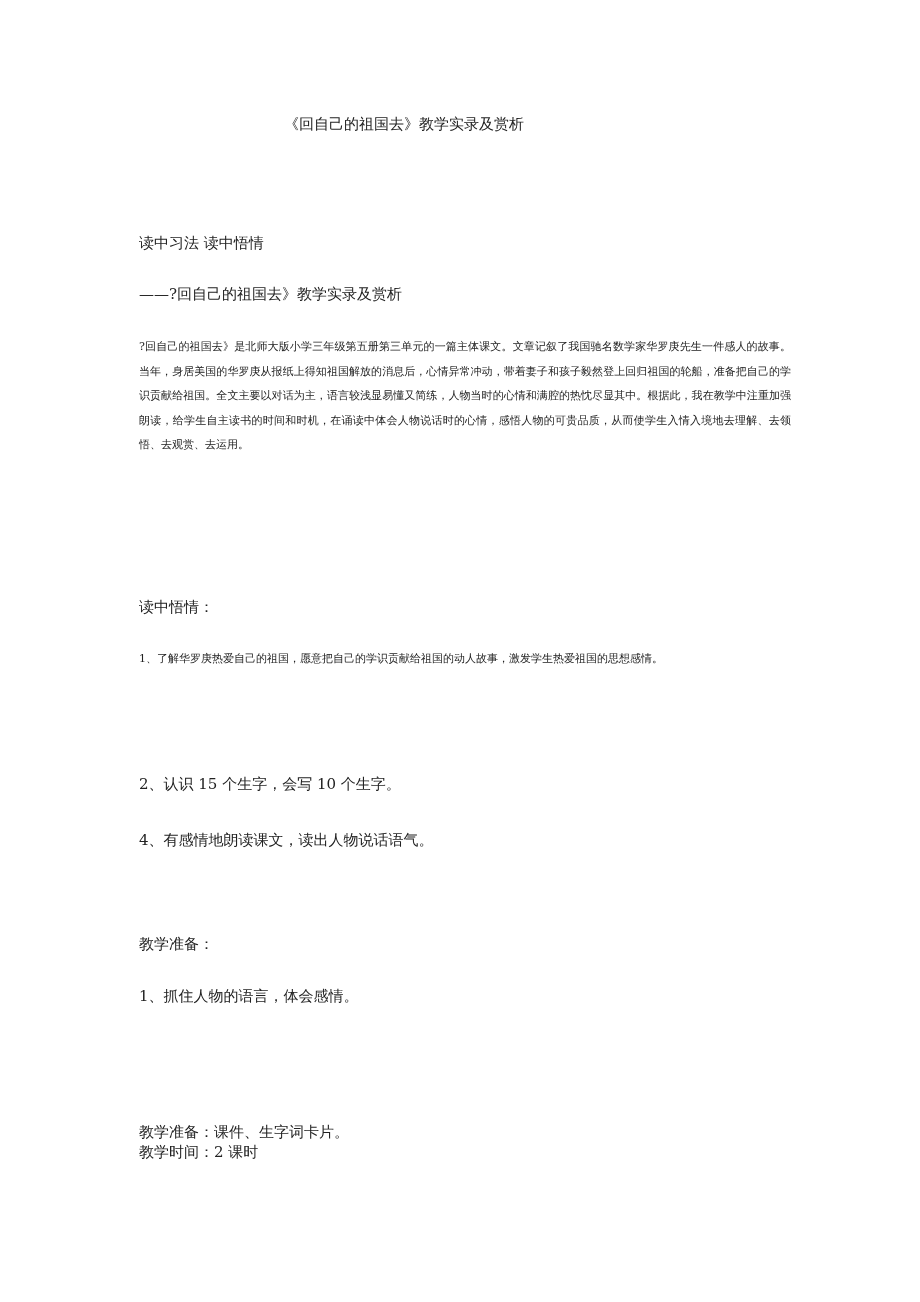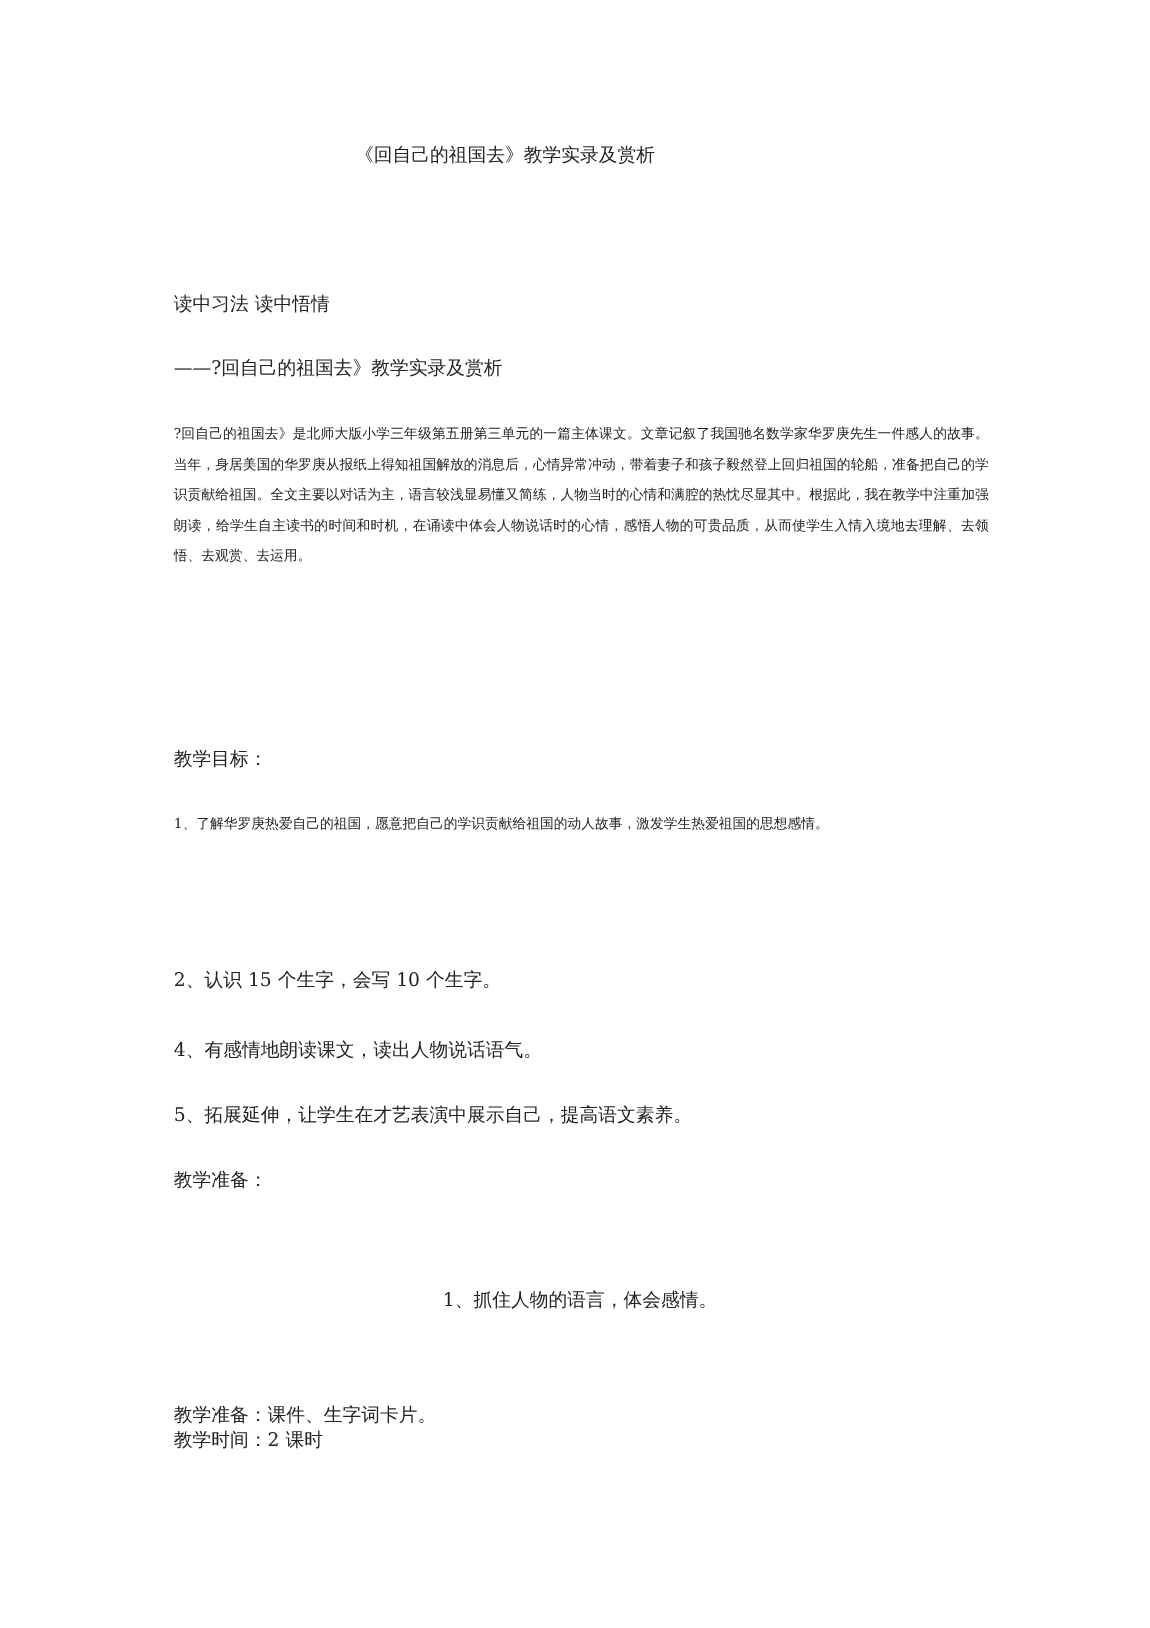--- a/index.html
+++ b/index.html
@@ -33,7 +33,7 @@
 
   <div class="para" style="top:335px;">?回自己的祖国去》是北师大版小学三年级第五册第三单元的一篇主体课文。文章记叙了我国驰名数学家华罗庚先生一件感人的故事。当年，身居美国的华罗庚从报纸上得知祖国解放的消息后，心情异常冲动，带着妻子和孩子毅然登上回归祖国的轮船，准备把自己的学识贡献给祖国。全文主要以对话为主，语言较浅显易懂又简练，人物当时的心情和满腔的热忱尽显其中。根据此，我在教学中注重加强朗读，给学生自主读书的时间和时机，在诵读中体会人物说话时的心情，感悟人物的可贵品质，从而使学生入情入境地去理解、去领悟、去观赏、去运用。</div>
 
-  <div class="line" style="top:597px;">教学目标：</div>
+  <div class="line" style="top:597px;">读中悟情：</div>
   <div class="para" style="top:647px;">1、了解华罗庚热爱自己的祖国，愿意把自己的学识贡献给祖国的动人故事，激发学生热爱祖国的思想感情。</div>
   <div class="line" style="top:726px;margin-top:48px;">2、认识 15 个生字，会写 10 个生字。</div>
   <div class="line" style="top:830px;">4、有感情地朗读课文，读出人物说话语气。</div>

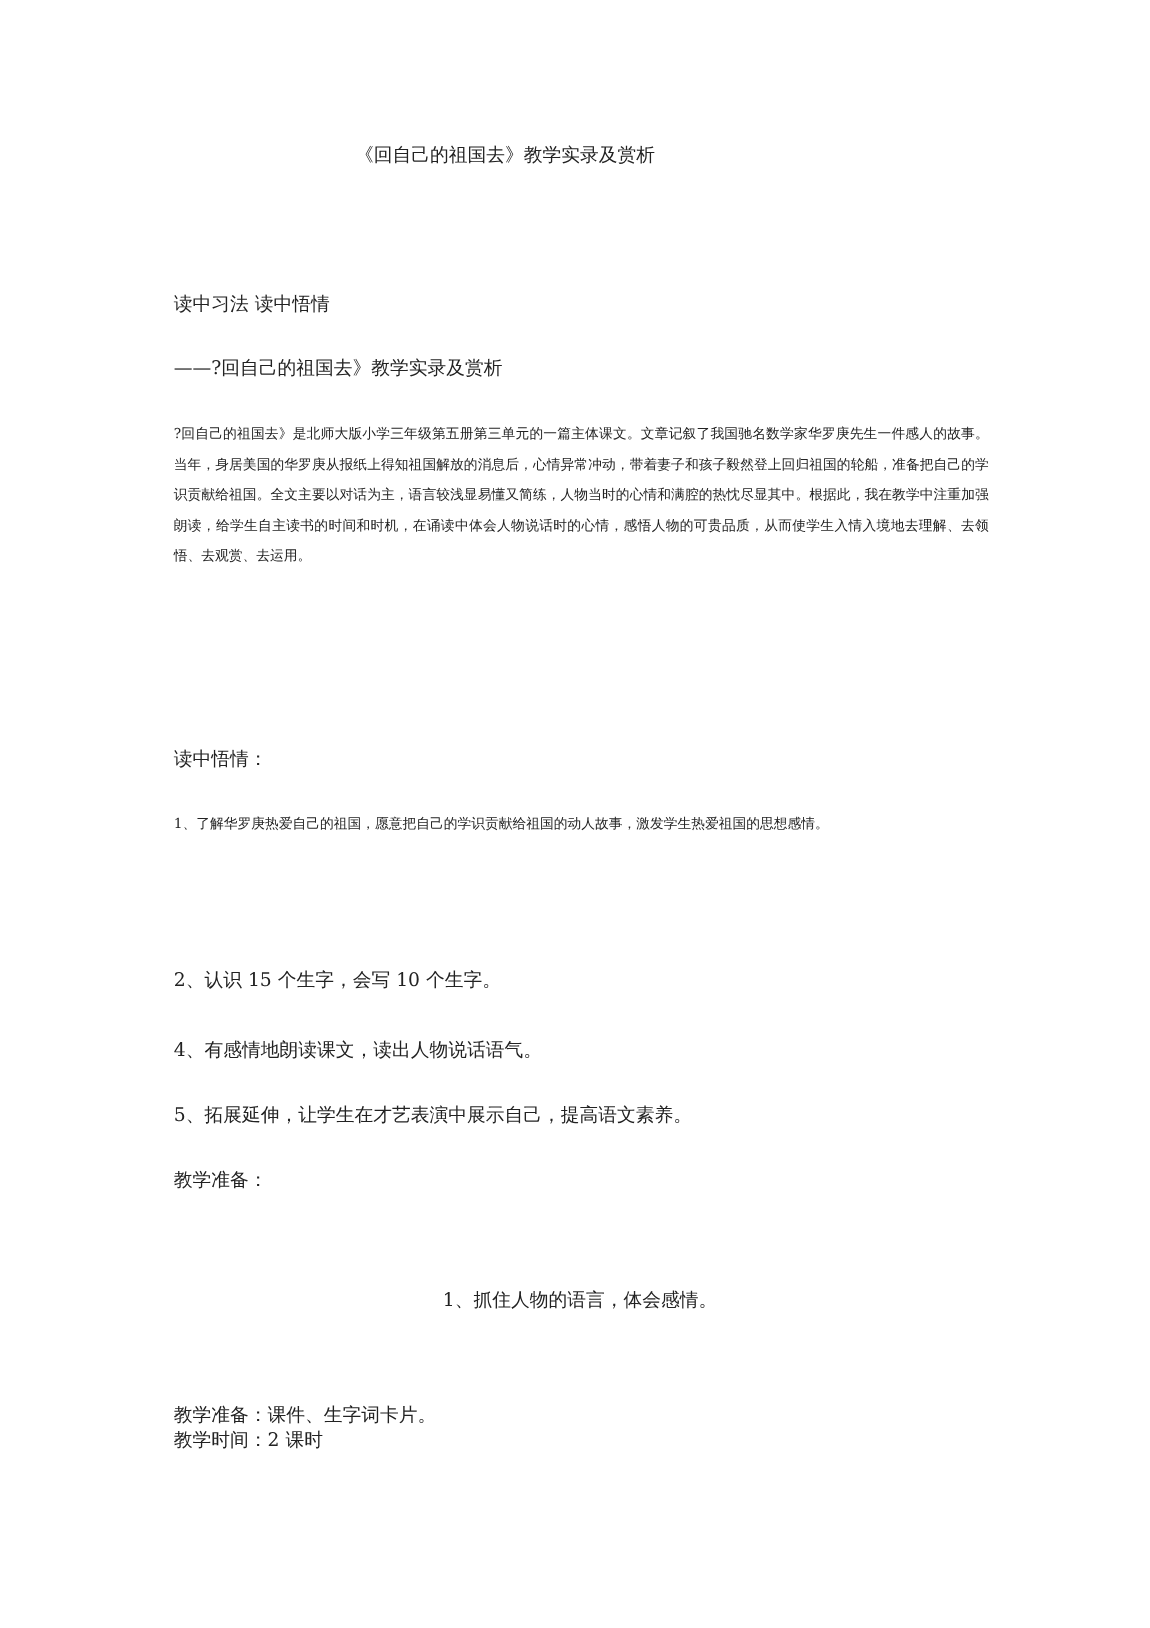--- a/index.html
+++ b/index.html
@@ -37,7 +37,6 @@
   <div class="para" style="top:647px;">1、了解华罗庚热爱自己的祖国，愿意把自己的学识贡献给祖国的动人故事，激发学生热爱祖国的思想感情。</div>
   <div class="line" style="top:726px;margin-top:48px;">2、认识 15 个生字，会写 10 个生字。</div>
   <div class="line" style="top:830px;">4、有感情地朗读课文，读出人物说话语气。</div>
-  <div class="line" style="top:882px;">5、拓展延伸，让学生在才艺表演中展示自己，提高语文素养。</div>
 
   <div class="line" style="top:934px;">教学准备：</div>
   <div class="line" style="top:1030px;text-align:center;">1、抓住人物的语言，体会感情。</div>

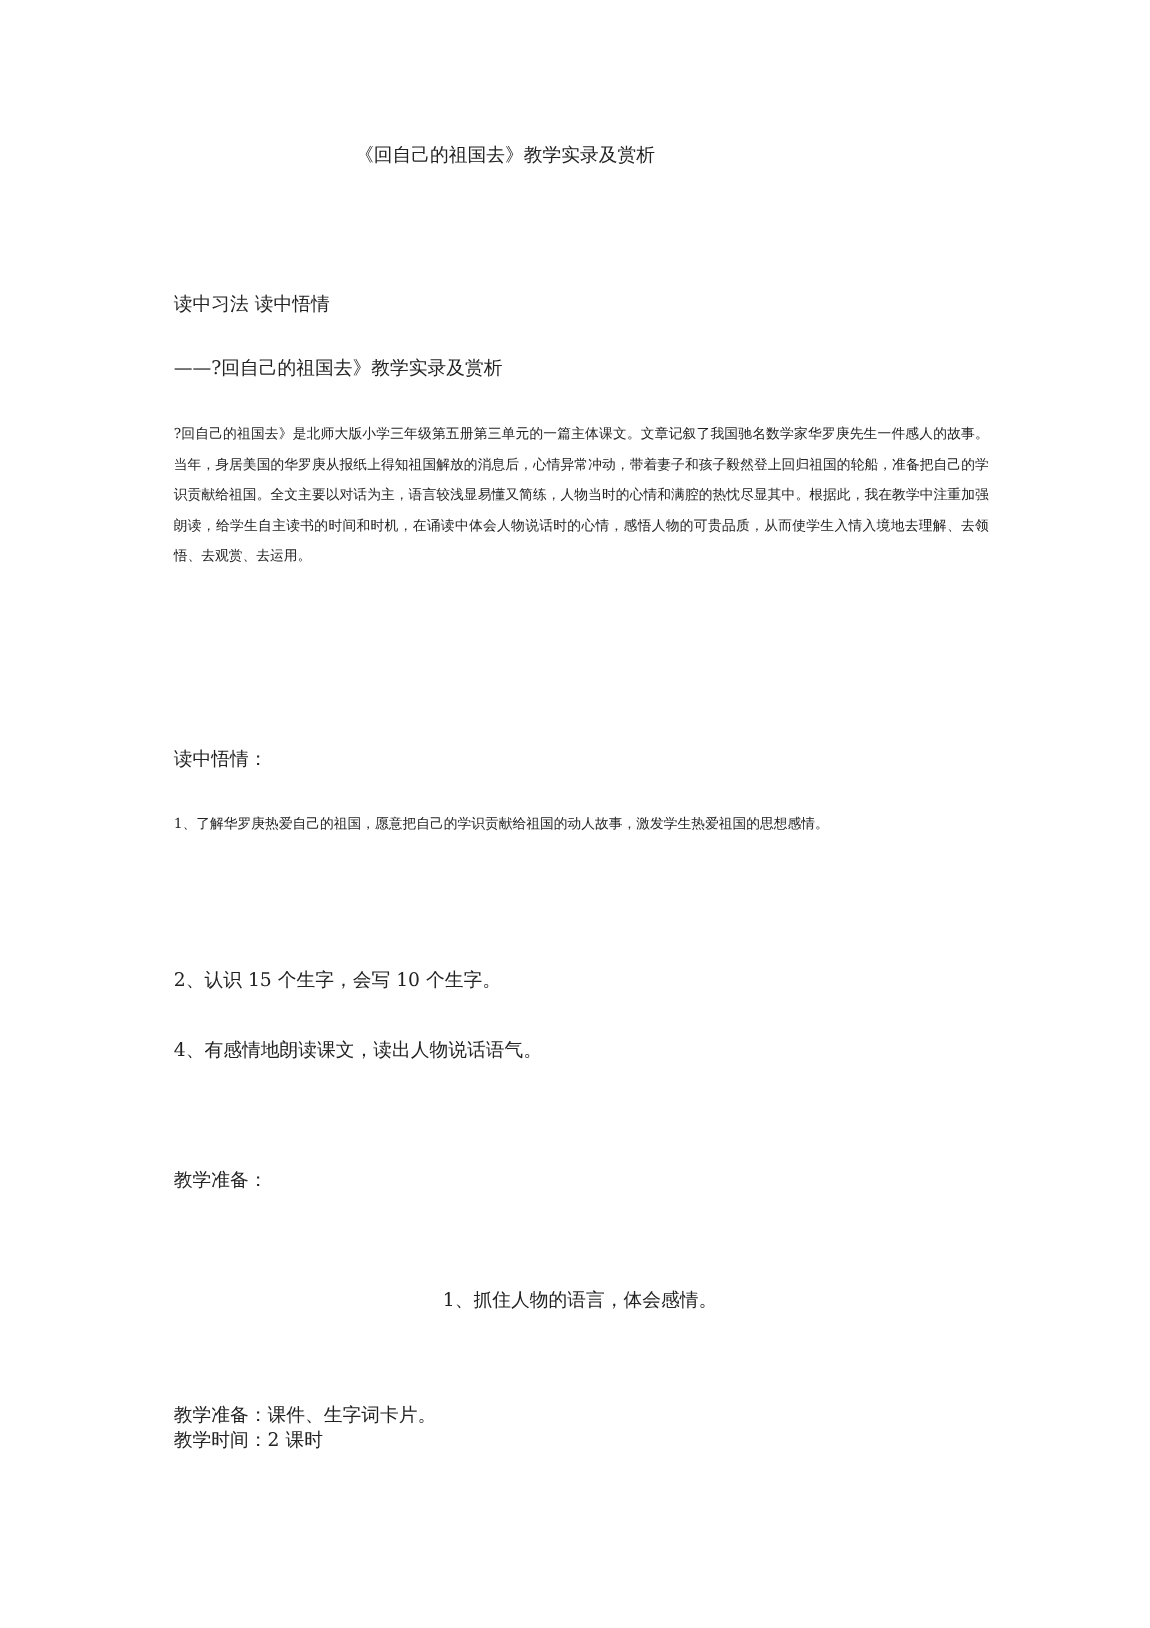--- a/index.html
+++ b/index.html
@@ -39,7 +39,7 @@
   <div class="line" style="top:830px;">4、有感情地朗读课文，读出人物说话语气。</div>
 
   <div class="line" style="top:934px;">教学准备：</div>
-  <div class="line" style="top:1030px;text-align:center;">1、抓住人物的语言，体会感情。</div>
+  <div class="line" style="top:986px;">1、抓住人物的语言，体会感情。</div>
 
   <div class="line" style="top:1122px;">教学准备：课件、生字词卡片。</div>
   <div class="line" style="top:1142px;">教学时间：2 课时</div>

